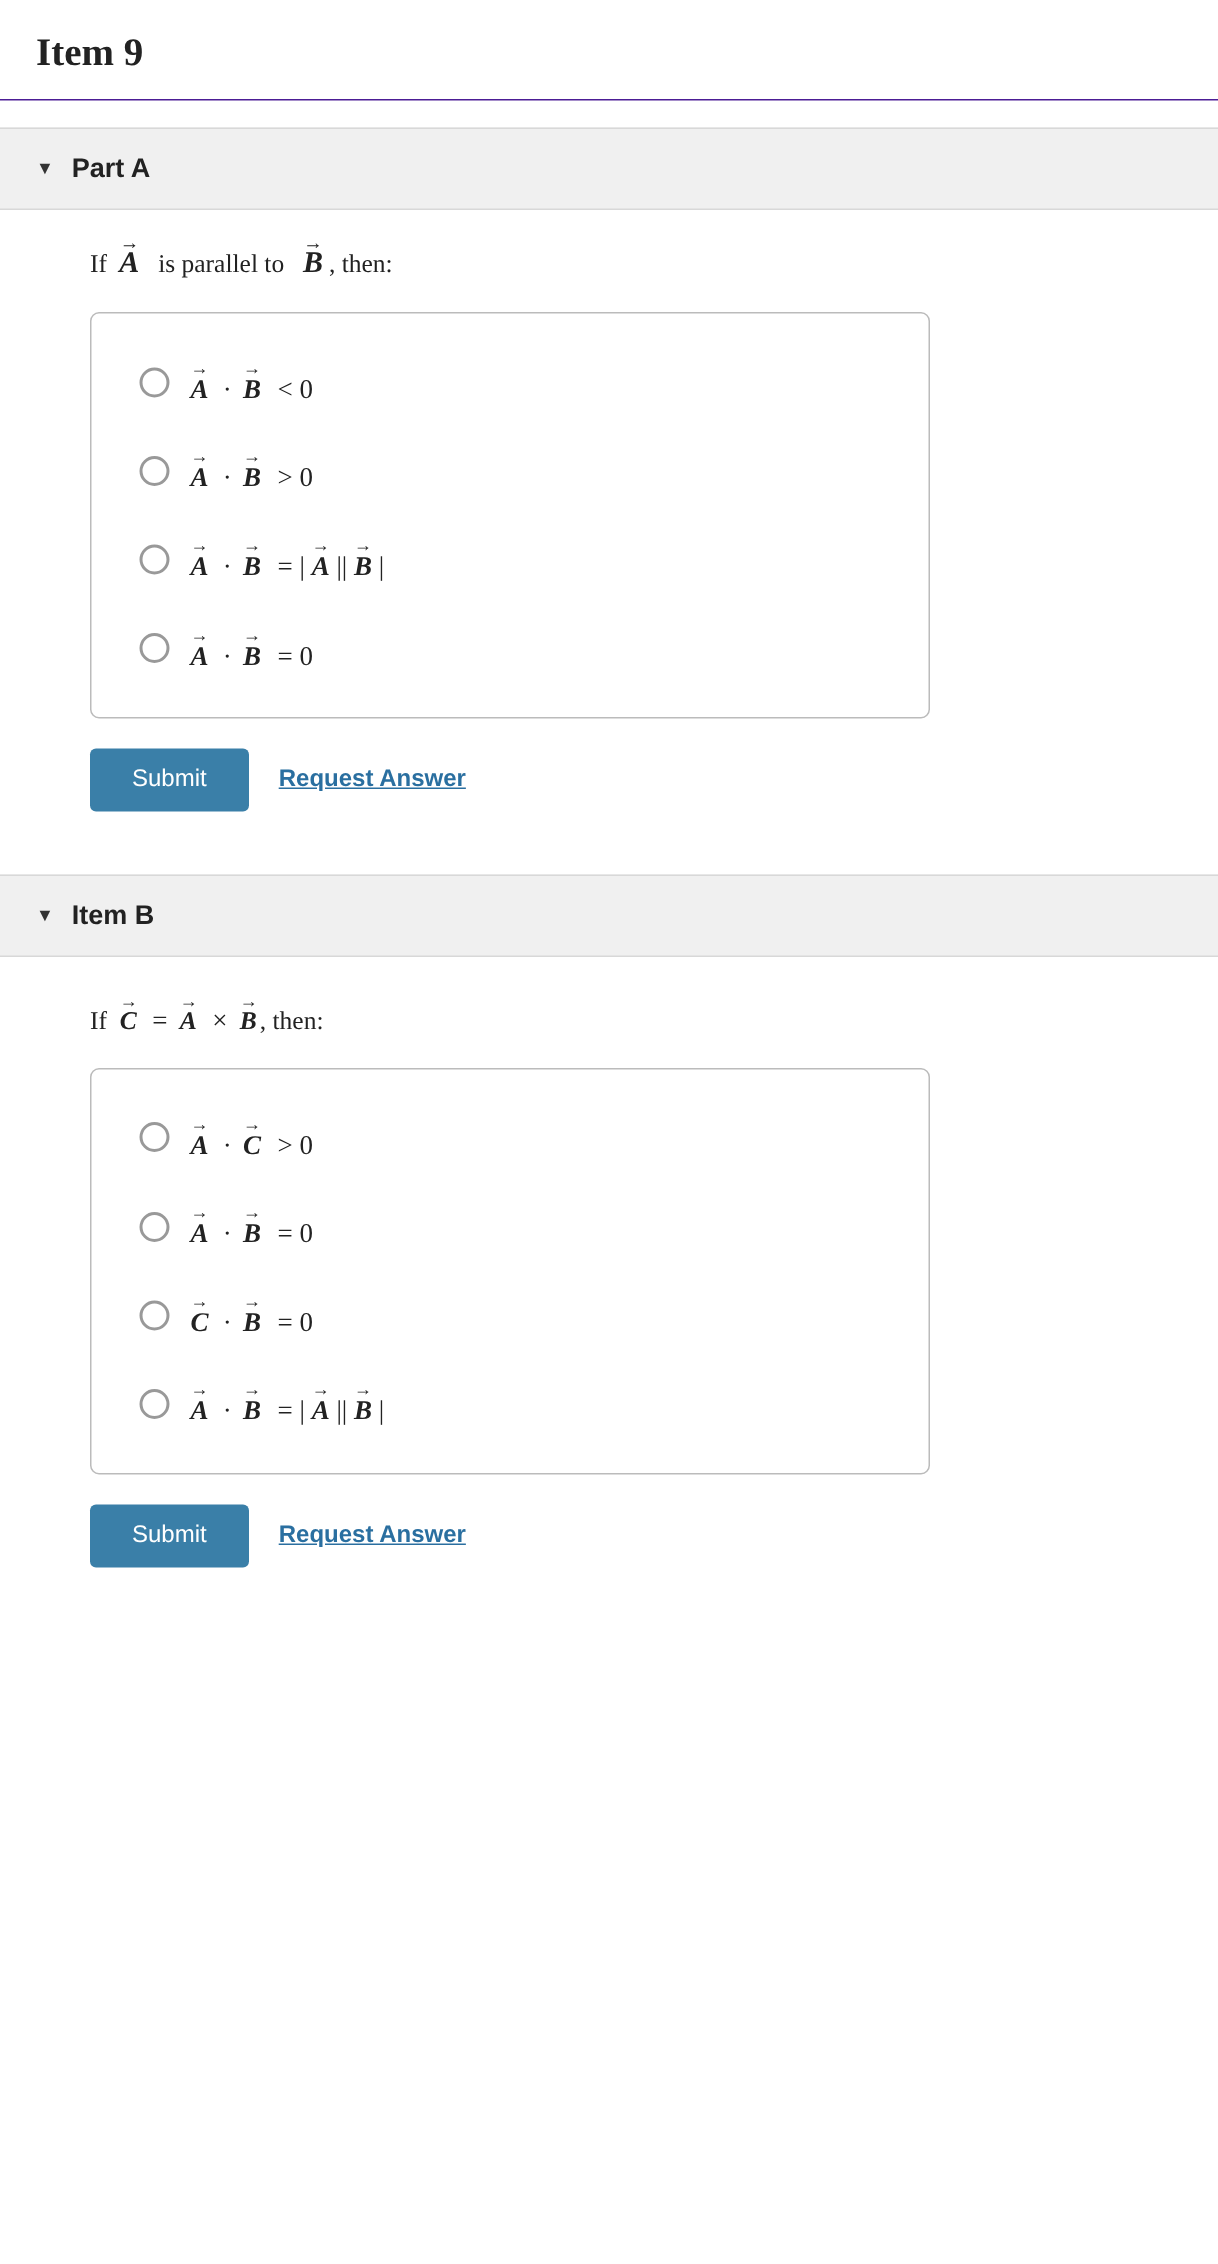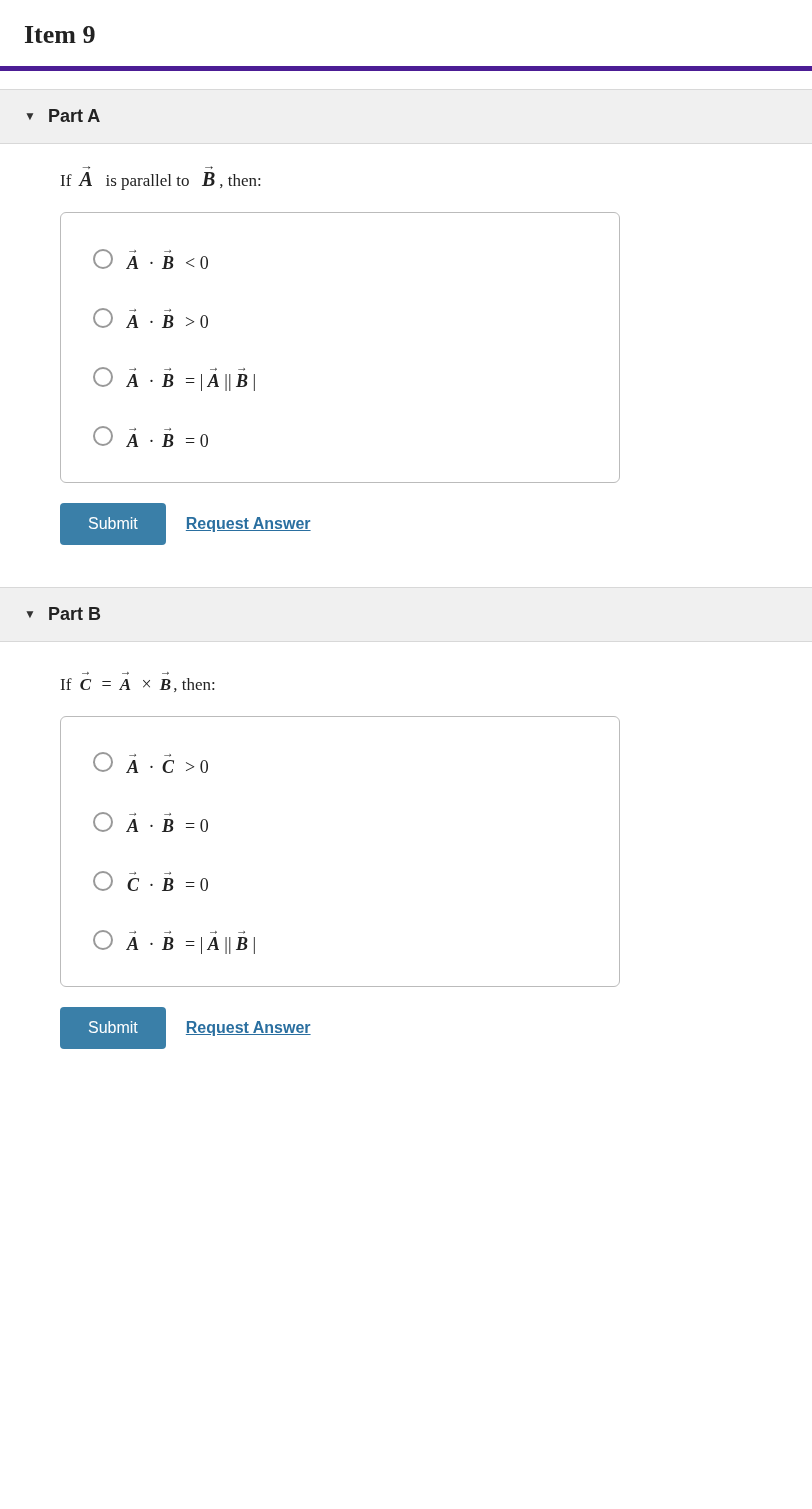--- a/index.html
+++ b/index.html
@@ -12,7 +12,7 @@
     }
     .page-header {
       padding: 20px 40px 16px 24px;
-      border-bottom: 5px solid #4c1d95;
+      border-bottom: 1px solid #4c1d95;
     }
     .page-title {
       font-size: 26px;

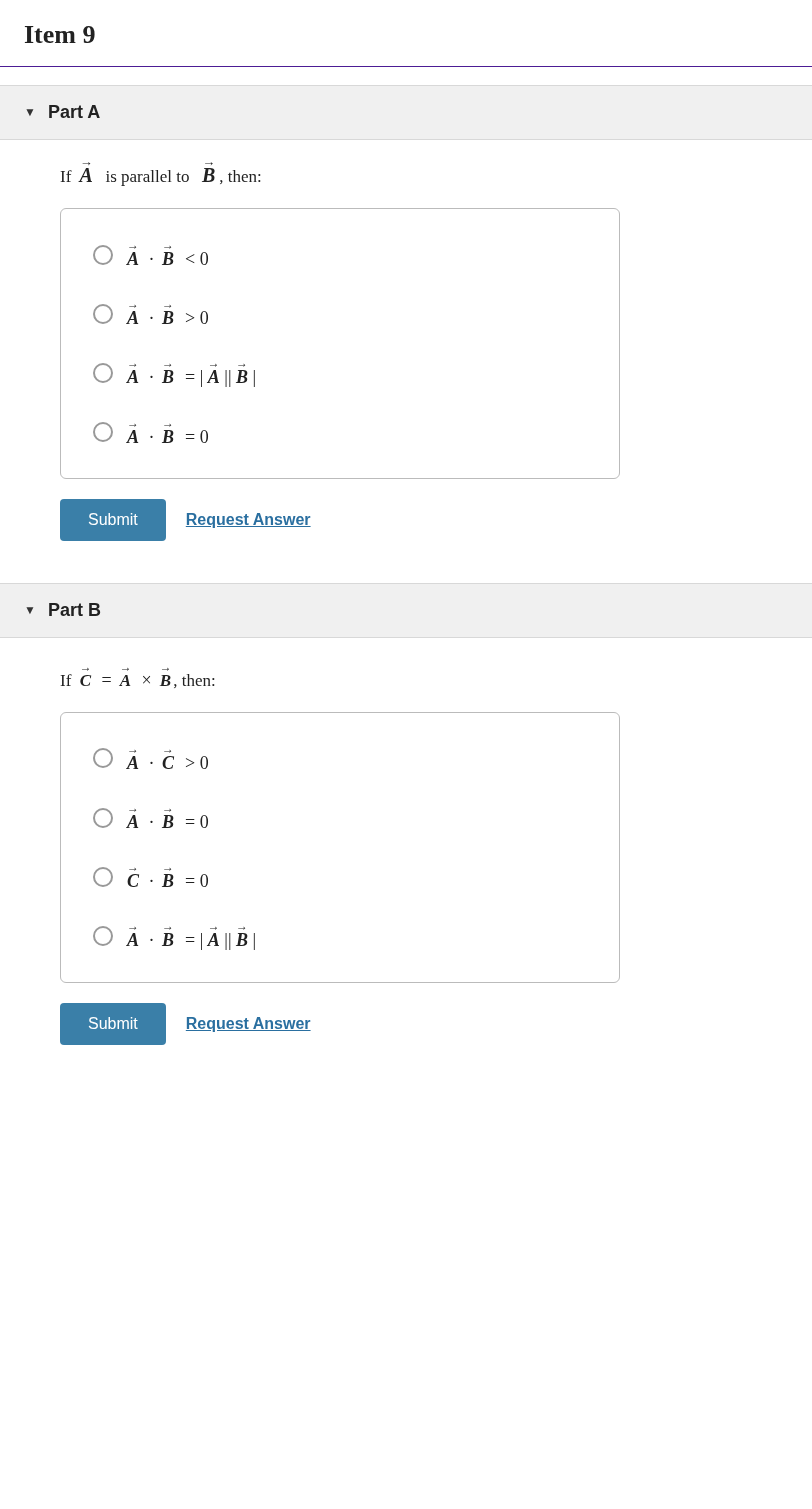--- a/index.html
+++ b/index.html
@@ -214,7 +214,7 @@
 <div class="part-section">
   <div class="part-header">
     <span class="chevron-icon">▼</span>
-    <span class="part-label">Part B</span>
+    <span class="part-label">Item B</span>
   </div>
   <div class="part-body">
     <div class="question-text">

